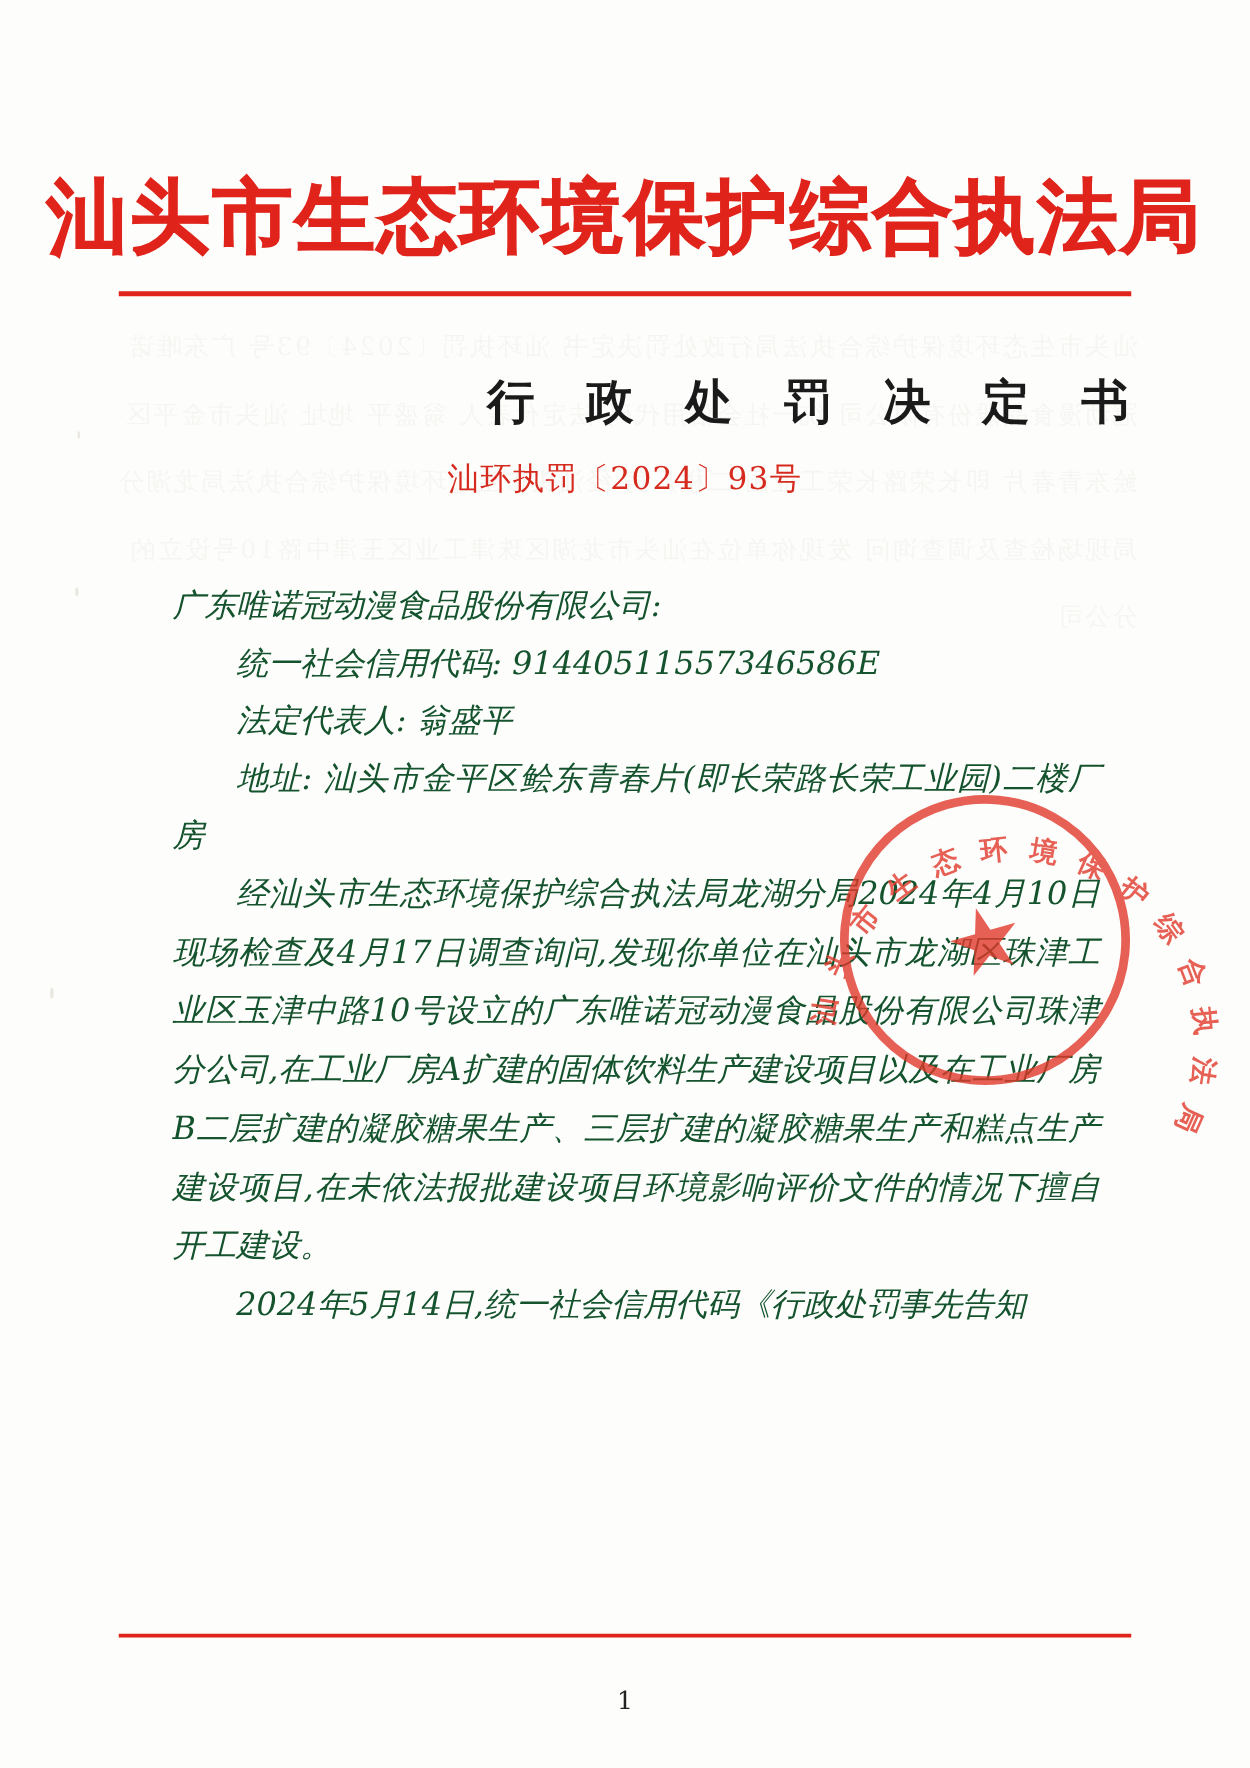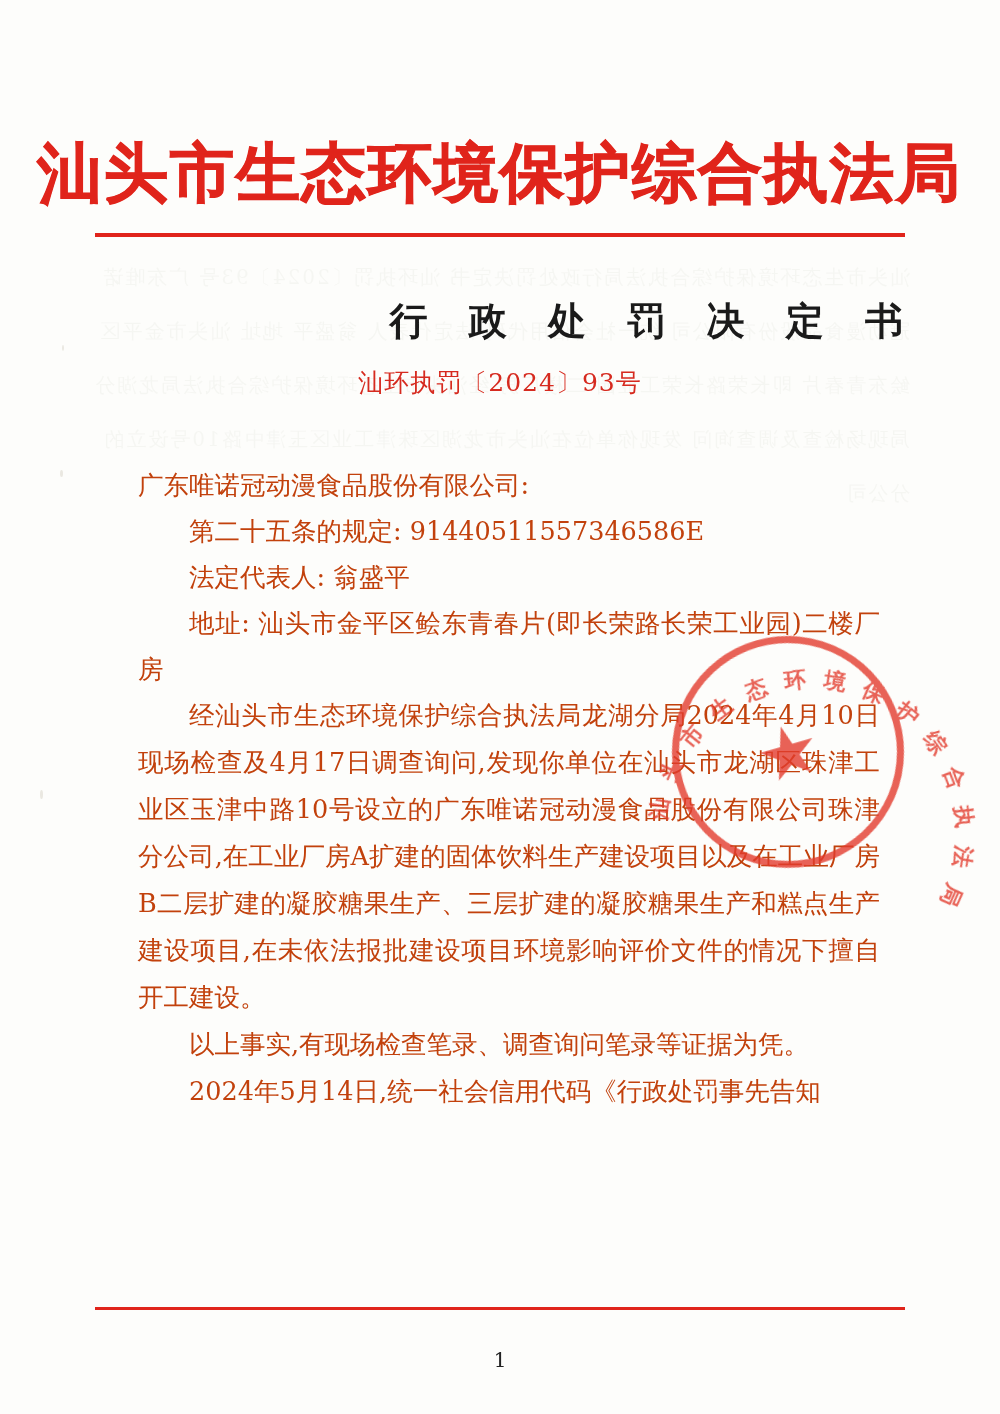--- a/index.html
+++ b/index.html
@@ -92,7 +92,8 @@
     width: 742px;
     font-size: 25.5px;
     line-height: 46px;
-    color: #c2410c;
+    color: #14532d;
+    font-style: italic;
   }
   .body p {
     margin: 0 0 0 0;

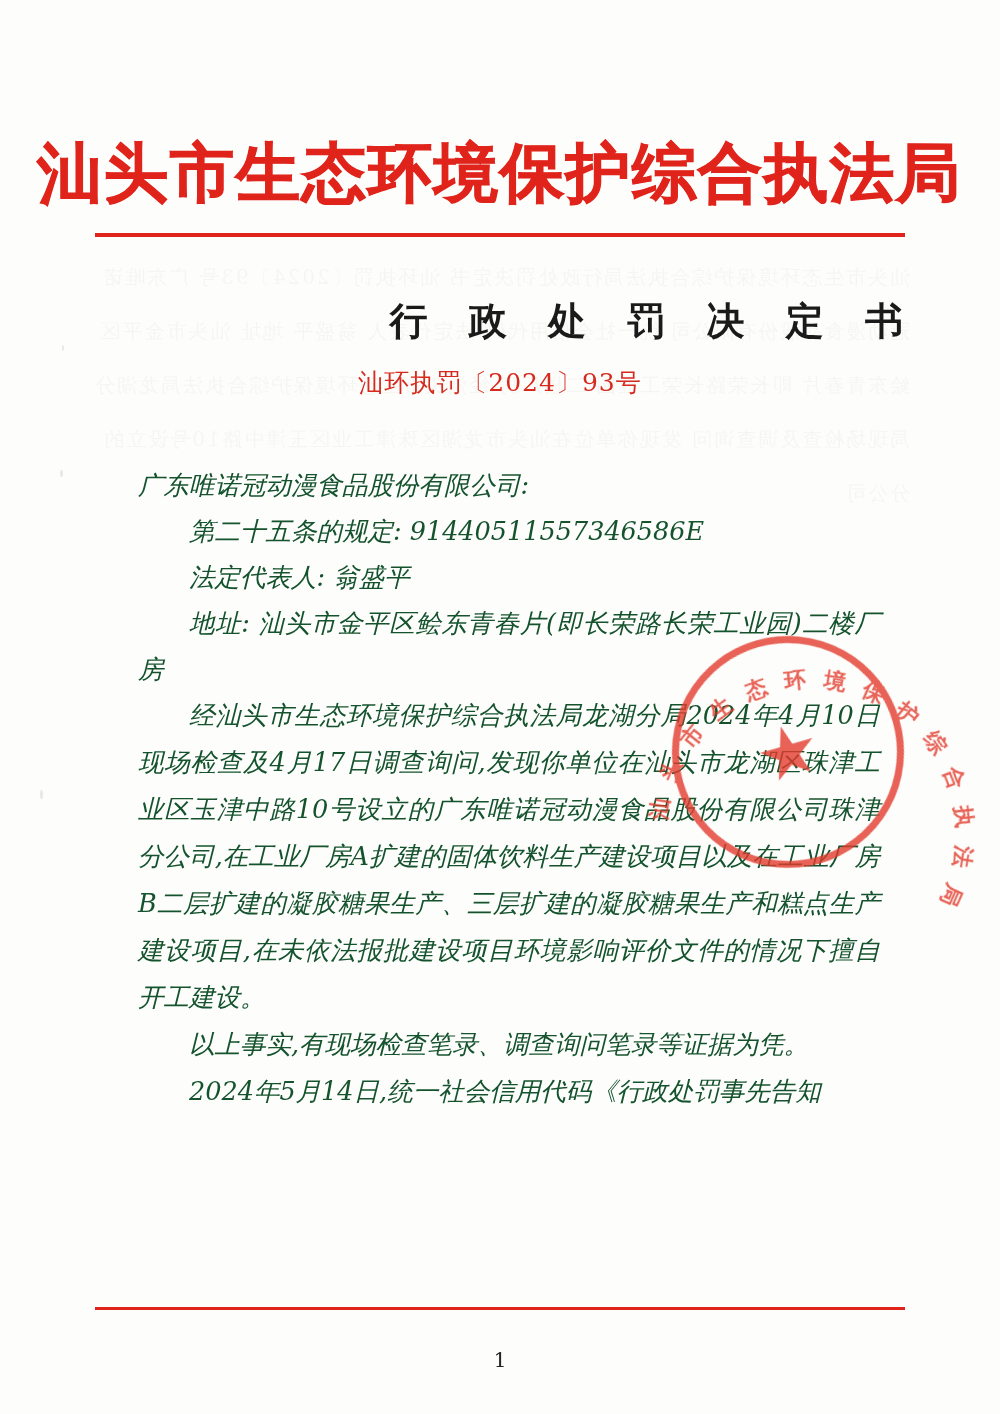--- a/index.html
+++ b/index.html
@@ -186,7 +186,7 @@
 
   <div class="body">
     <p class="addressee">广东唯诺冠动漫食品股份有限公司:</p>
-    <p class="ind1">第二十五条的规定: 91440511557346586E</p>
+    <p class="ind1">统一社会信用代码: 91440511557346586E</p>
     <p class="ind1">法定代表人: 翁盛平</p>
     <p class="ind1">地址: 汕头市金平区鲙东青春片(即长荣路长荣工业园)二楼厂房</p>
 

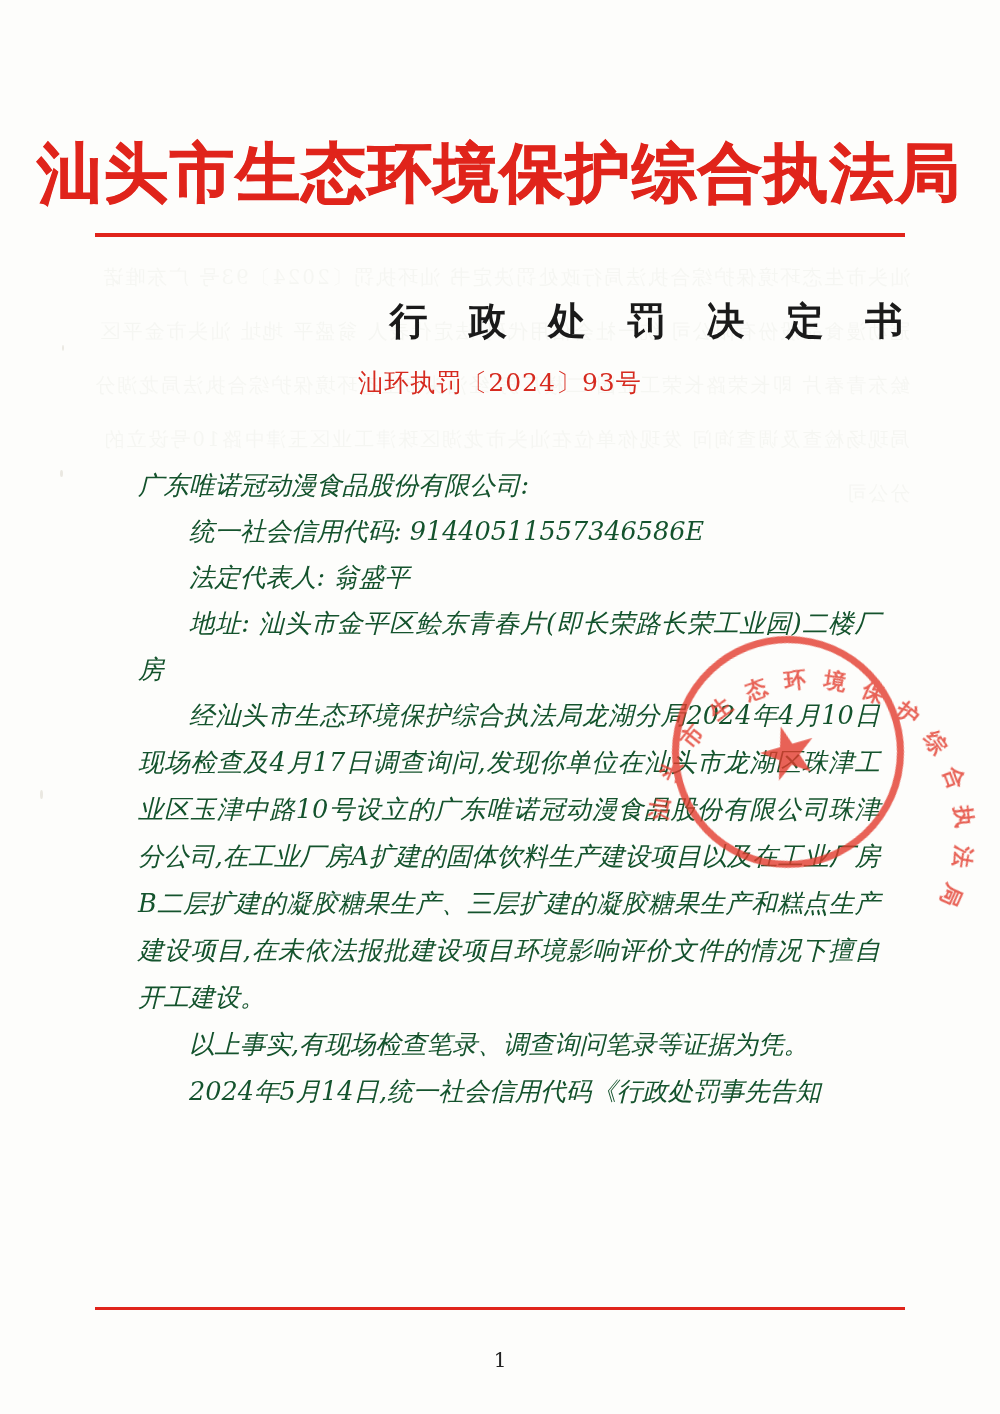--- a/index.html
+++ b/index.html
@@ -191,7 +191,6 @@
     <p class="ind1">地址: 汕头市金平区鲙东青春片(即长荣路长荣工业园)二楼厂房</p>
 
     <p class="para">经汕头市生态环境保护综合执法局龙湖分局2024年4月10日现场检查及4月17日调查询问,发现你单位在汕头市龙湖区珠津工业区玉津中路10号设立的广东唯诺冠动漫食品股份有限公司珠津分公司,在工业厂房A扩建的固体饮料生产建设项目以及在工业厂房B二层扩建的凝胶糖果生产、三层扩建的凝胶糖果生产和糕点生产建设项目,在未依法报批建设项目环境影响评价文件的情况下擅自开工建设。</p>
-    <p class="para">以上事实,有现场检查笔录、调查询问笔录等证据为凭。</p>
     <p class="para">2024年5月14日,统一社会信用代码《行政处罚事先告知</p>
   </div>
 

